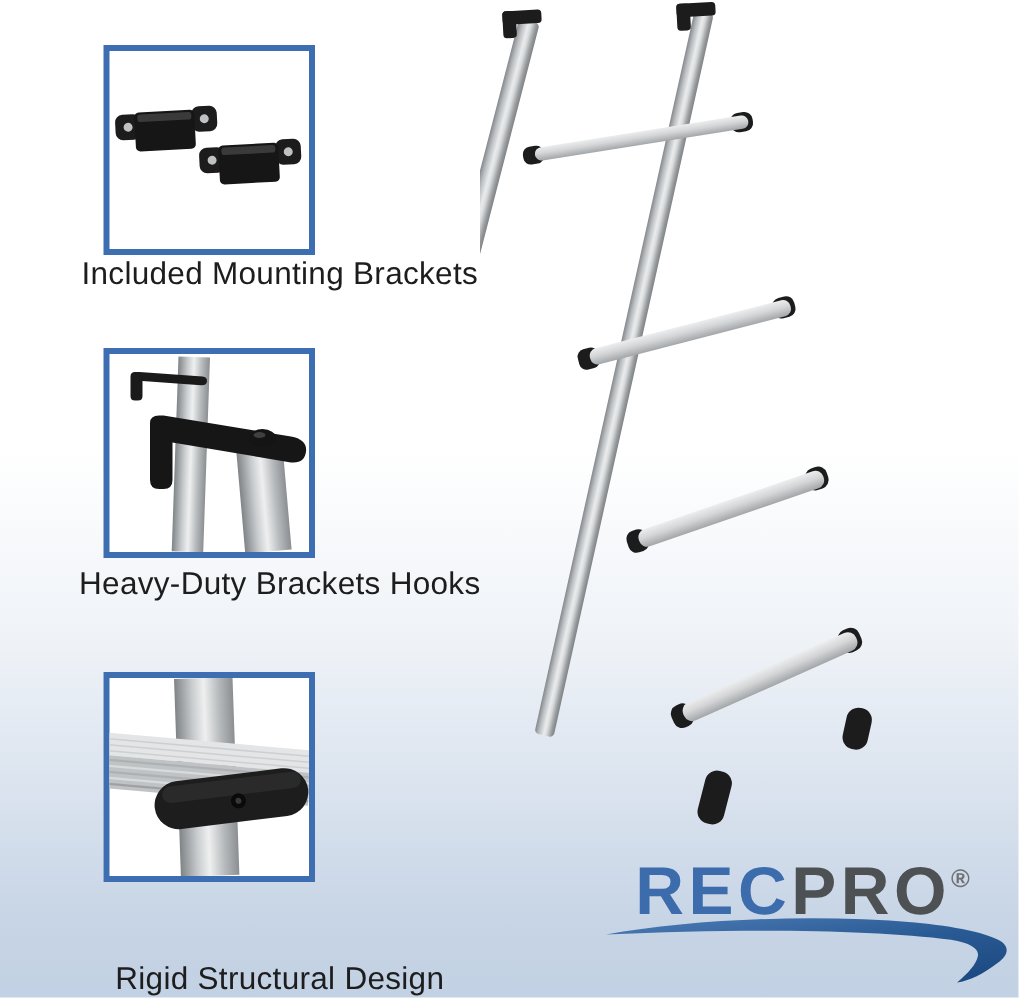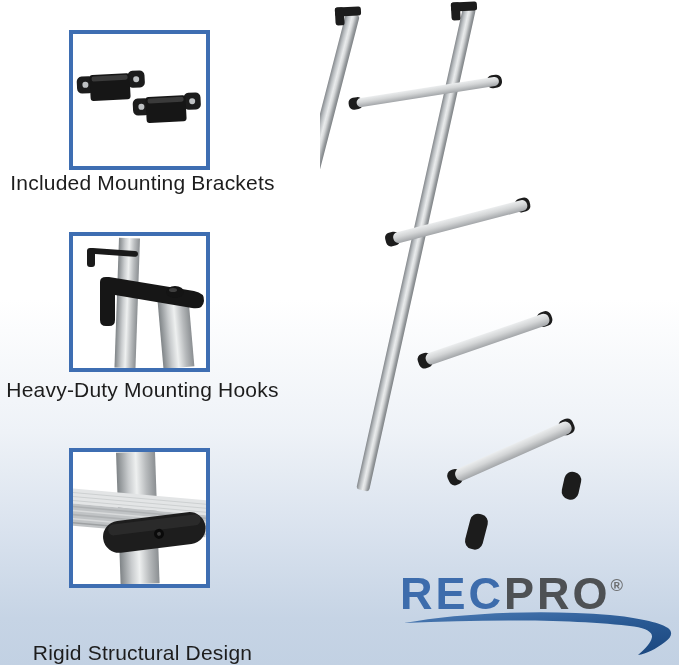--- a/index.html
+++ b/index.html
@@ -15,7 +15,7 @@
   .callout svg{display:block;width:133px;height:132px;}
   .callout-label{
     position:absolute;left:0;width:285px;text-align:center;
-    font-size:21px;color:#1d1d1d;letter-spacing:0.2px;white-space:nowrap;
+    font-size:21px;color:#1d1d1d;letter-spacing:0.2px;white-space:nowrap;padding-left:44px;
   }
   #label-brackets{top:171px;}
   #label-hooks{top:378px;}

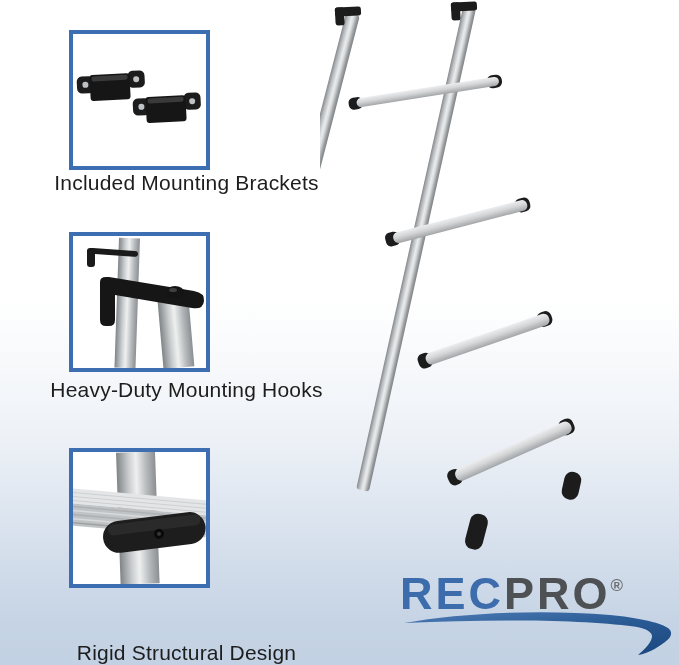--- a/index.html
+++ b/index.html
@@ -100,7 +100,7 @@
     <ellipse cx="100" cy="54" rx="4" ry="2" fill="#3f3f3f"></ellipse>
   </svg>
 </div>
-<div class="callout-label" id="label-hooks">Heavy-Duty Mounting Hooks</div>
+<div class="callout-label" id="label-hooks">Heavy-Duty Brackets Hooks</div>
 
 <div class="callout" id="callout-design">
   <svg viewBox="0 0 133 132">

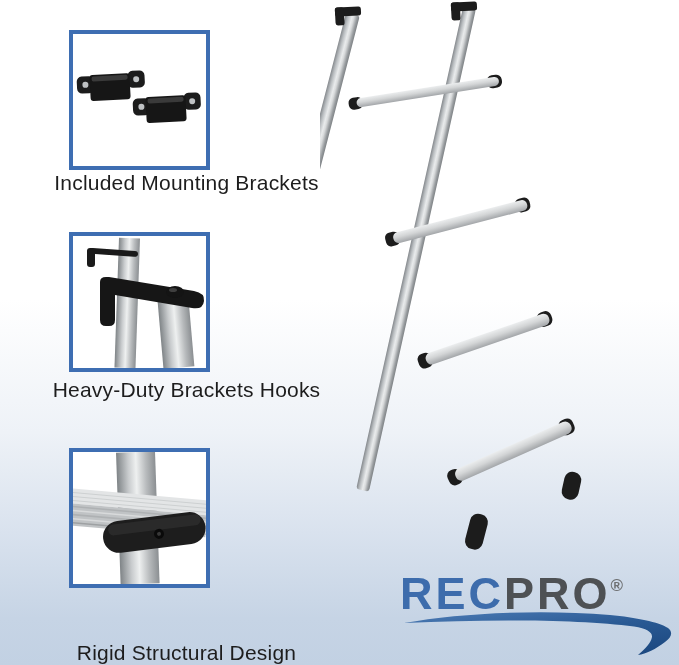--- a/index.html
+++ b/index.html
@@ -26,7 +26,7 @@
   #ladder{position:absolute;left:320px;top:0;width:300px;height:560px;}
   #logo{
     position:absolute;left:400px;top:563px;width:270px;height:50px;
-    font-weight:bold;font-size:45px;line-height:45px;
+    text-align:center;font-weight:bold;font-size:45px;line-height:45px;
     letter-spacing:3px;text-transform:uppercase;white-space:nowrap;
   }
   #logo .rec{color:#3d6cac;}

